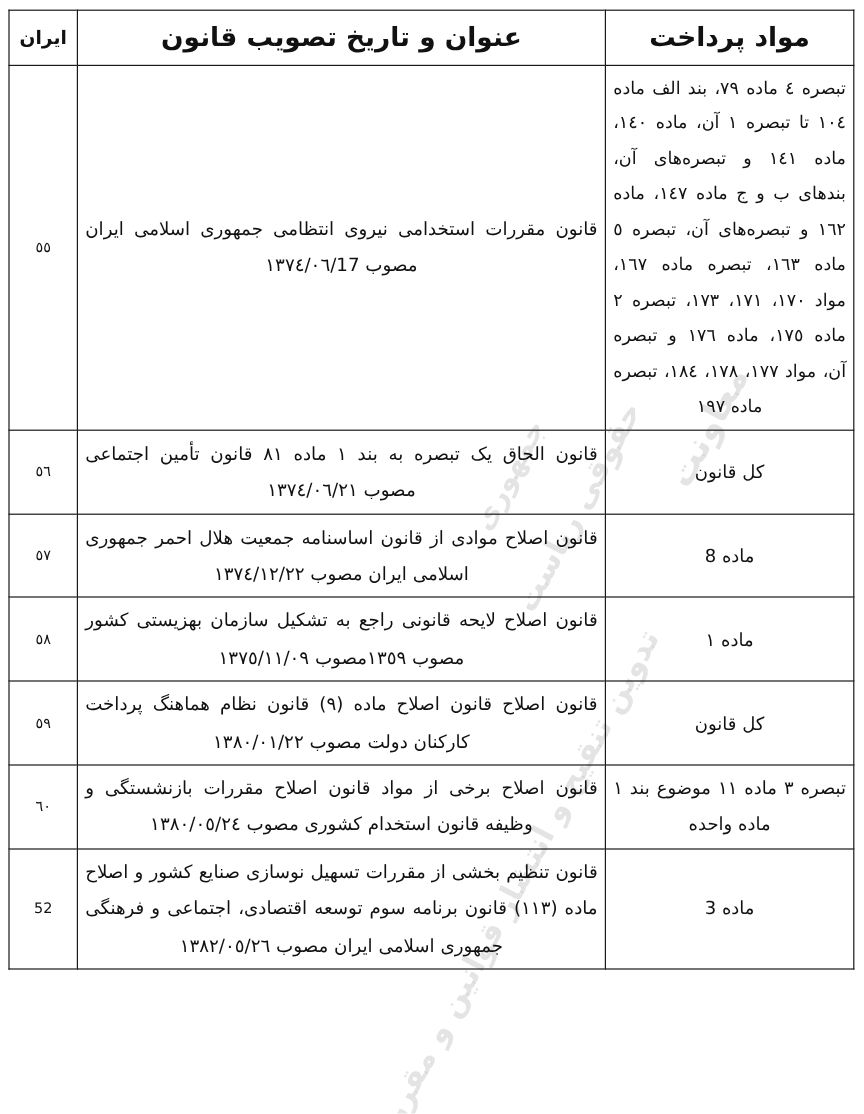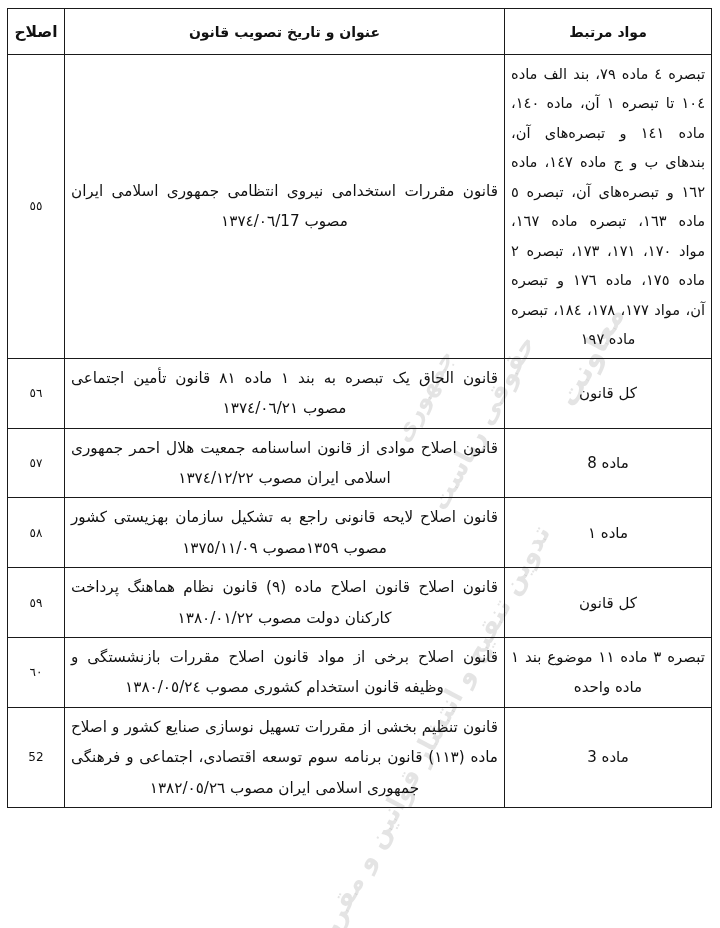--- a/index.html
+++ b/index.html
@@ -146,7 +146,7 @@
     <tr>
       <th class="th-related">مواد مرتبط</th>
       <th class="th-title">عنوان و تاریخ تصویب قانون</th>
-      <th class="th-radif">اصلاح</th>
+      <th class="th-radif">ایران</th>
     </tr>
   </thead>
   <tbody>

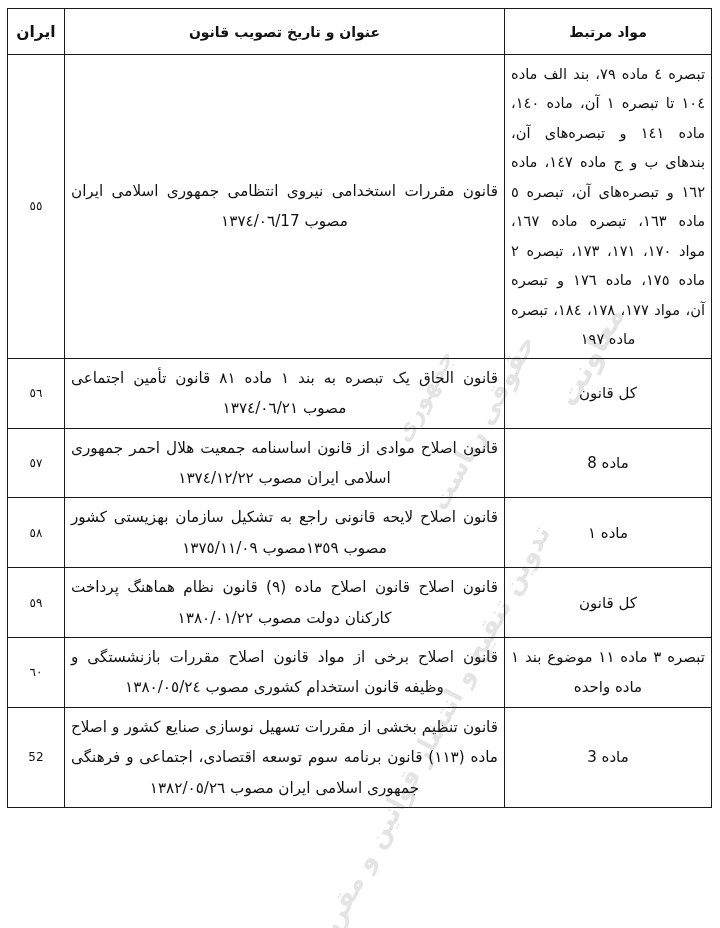--- a/index.html
+++ b/index.html
@@ -84,7 +84,7 @@
   thead th {
     height: 37px;
     text-align: center;
-    font-size: 14px;
+    font-size: 22px;
     font-weight: 700;
     padding: 0 4px;
   }

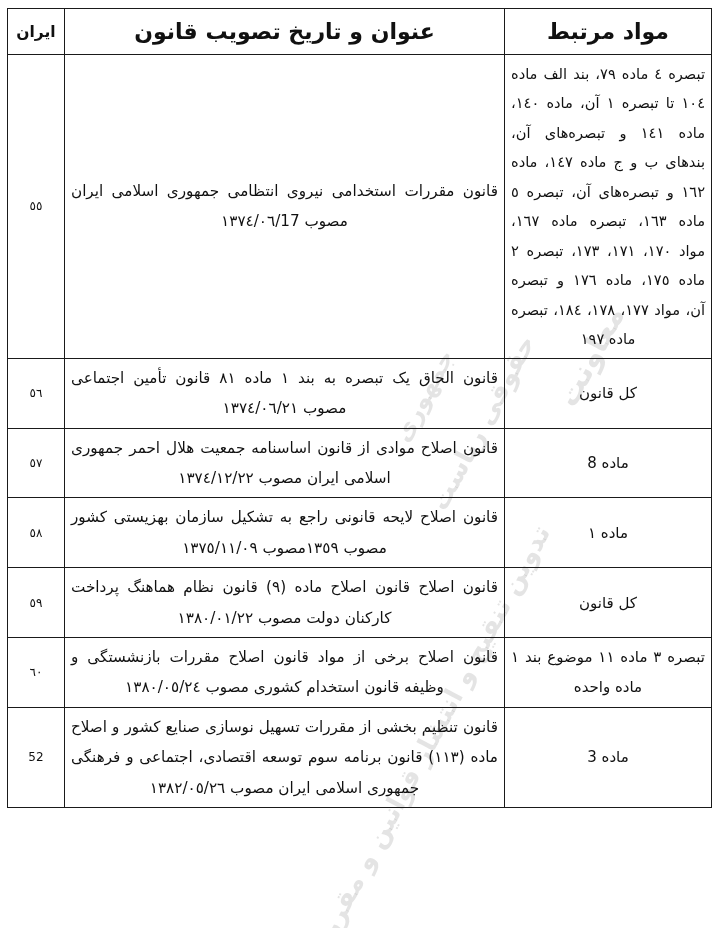--- a/index.html
+++ b/index.html
@@ -144,7 +144,7 @@
   </colgroup>
   <thead>
     <tr>
-      <th class="th-related">مواد مرتبط</th>
+      <th class="th-related">مواد پرداخت</th>
       <th class="th-title">عنوان و تاریخ تصویب قانون</th>
       <th class="th-radif">ایران</th>
     </tr>

